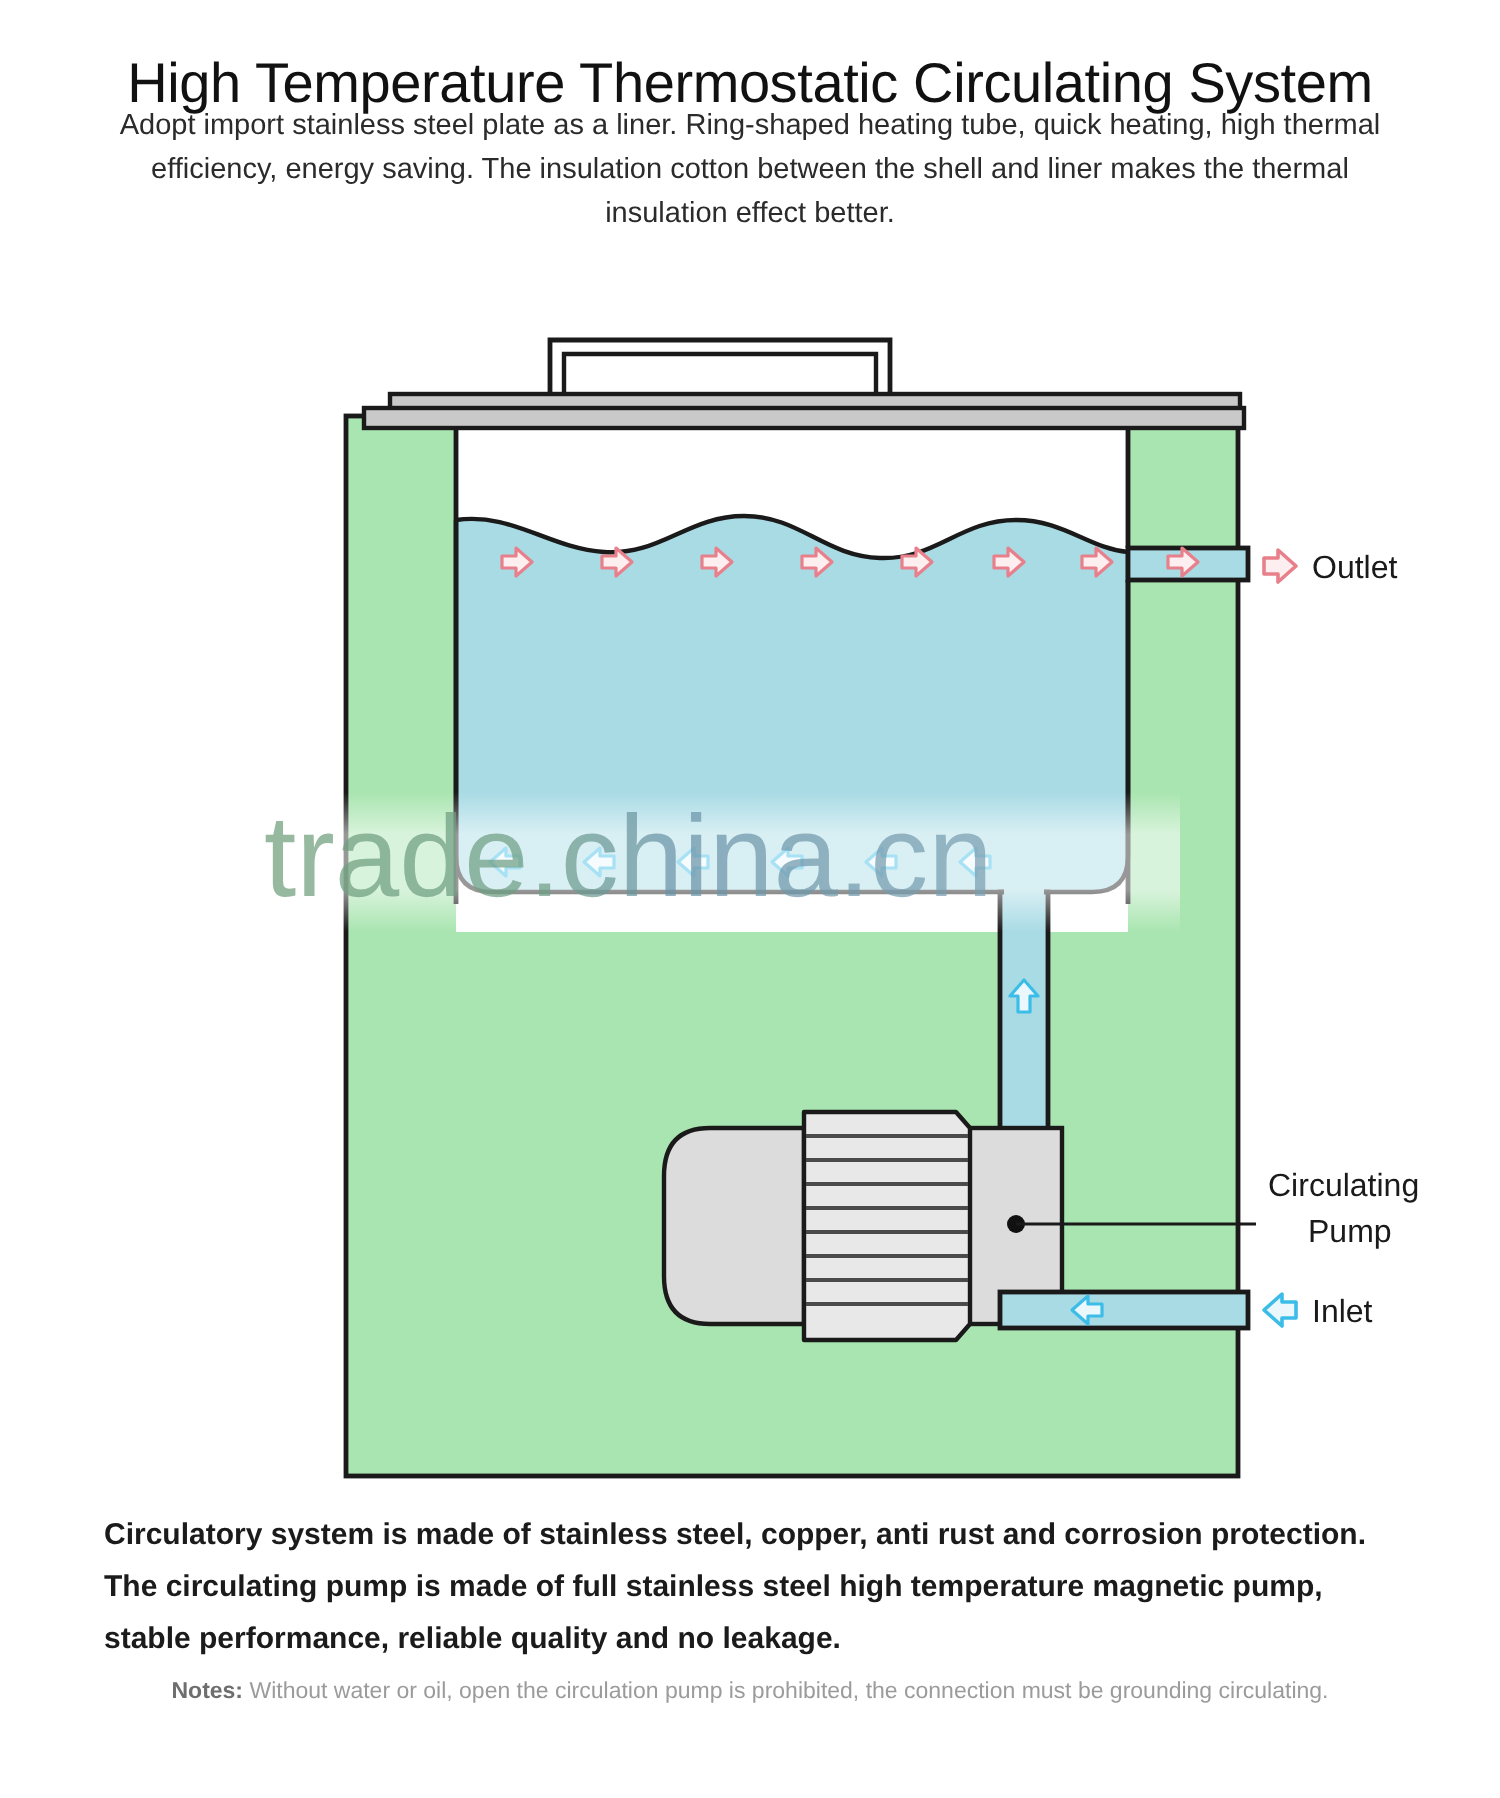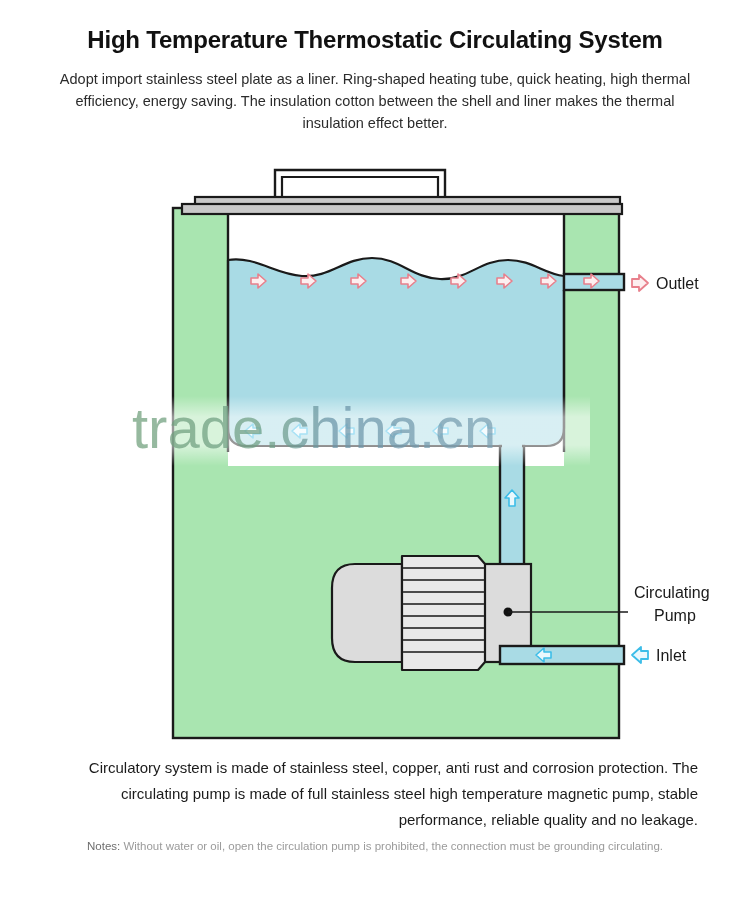--- a/index.html
+++ b/index.html
@@ -17,8 +17,8 @@
   .title{
     position:absolute;top:26px;left:0;width:750px;
     text-align:center;
-    font-size:24px;
-    font-weight:bold;
+    font-size:28px;
+    font-weight:normal;
     letter-spacing:-0.2px;
     color:#111111;
   }

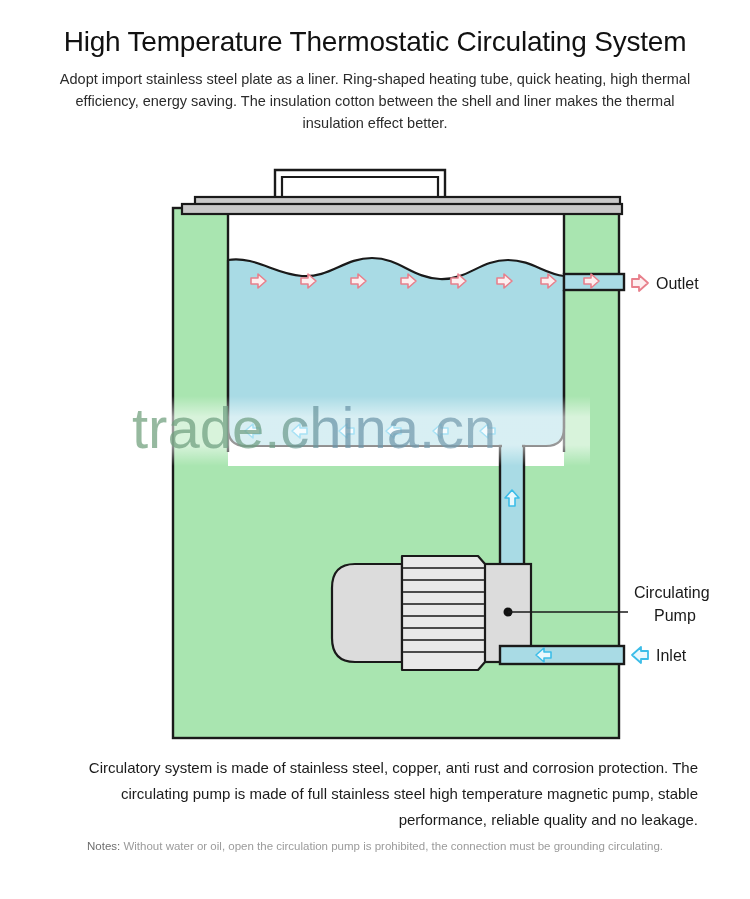--- a/index.html
+++ b/index.html
@@ -23,7 +23,7 @@
     color:#111111;
   }
   .intro{
-    position:absolute;top:68px;left:46px;width:658px;
+    position:absolute;top:52px;left:46px;width:658px;
     text-align:center;
     font-size:14.5px;
     line-height:22px;

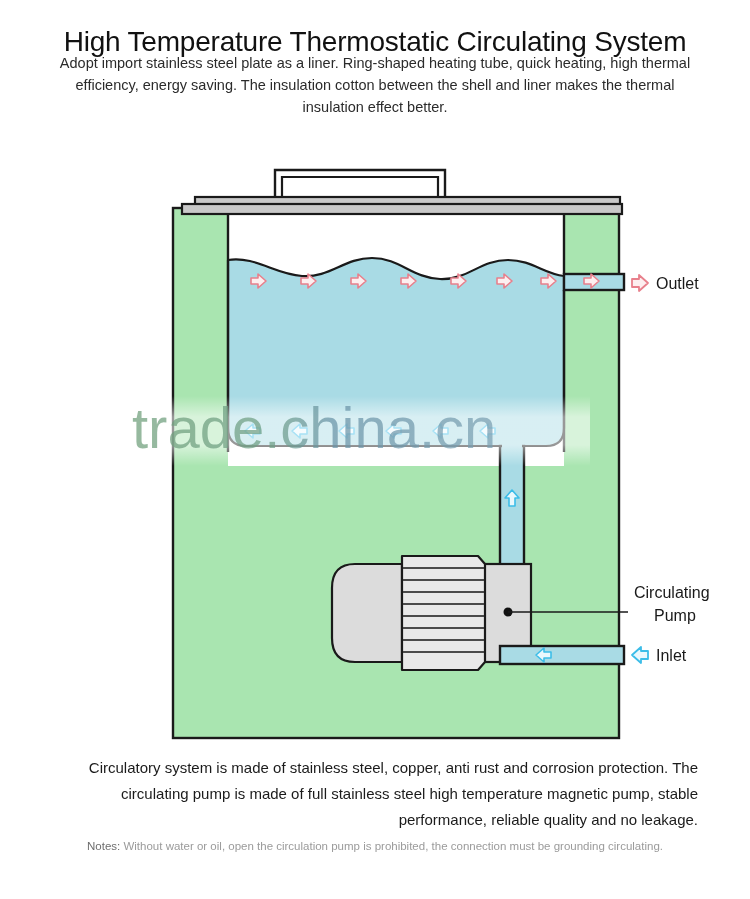--- a/index.html
+++ b/index.html
@@ -41,10 +41,11 @@
   
   .footer-text{
     position:absolute;top:755px;left:52px;width:646px;
-    text-align:right;
+    text-align:left;
     font-size:15px;
     line-height:26px;
     color:#1b1b1b;
+    font-weight:bold;
   }
   .notes{
     position:absolute;top:838px;left:60px;width:630px;

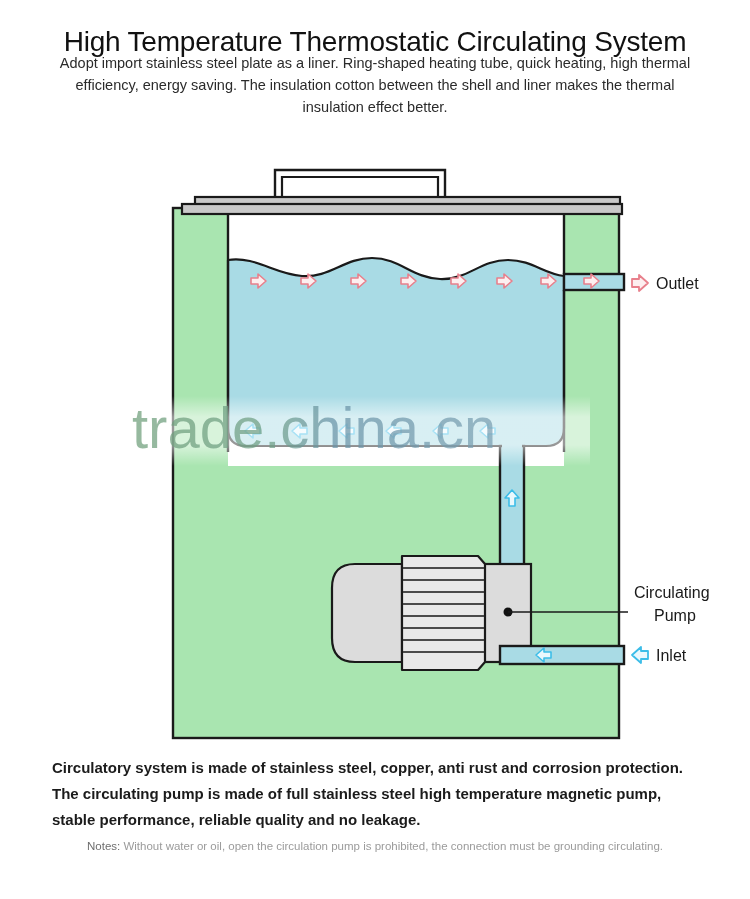--- a/index.html
+++ b/index.html
@@ -54,7 +54,7 @@
     line-height:16px;
     color:#9b9b9b;
   }
-  .notes b{color:#6e6e6e;font-weight:normal;}
+  .notes b{color:#6e6e6e;font-weight:bold;}
 
   
   .watermark{

